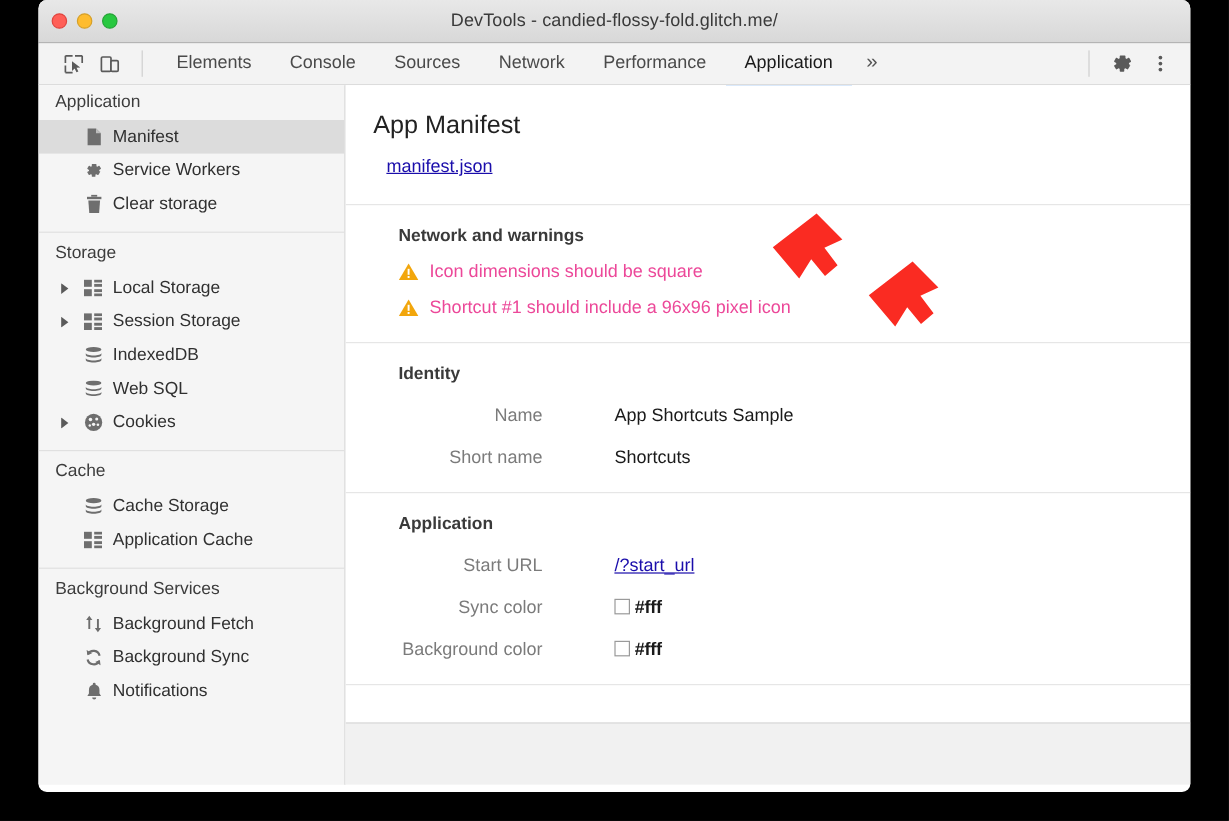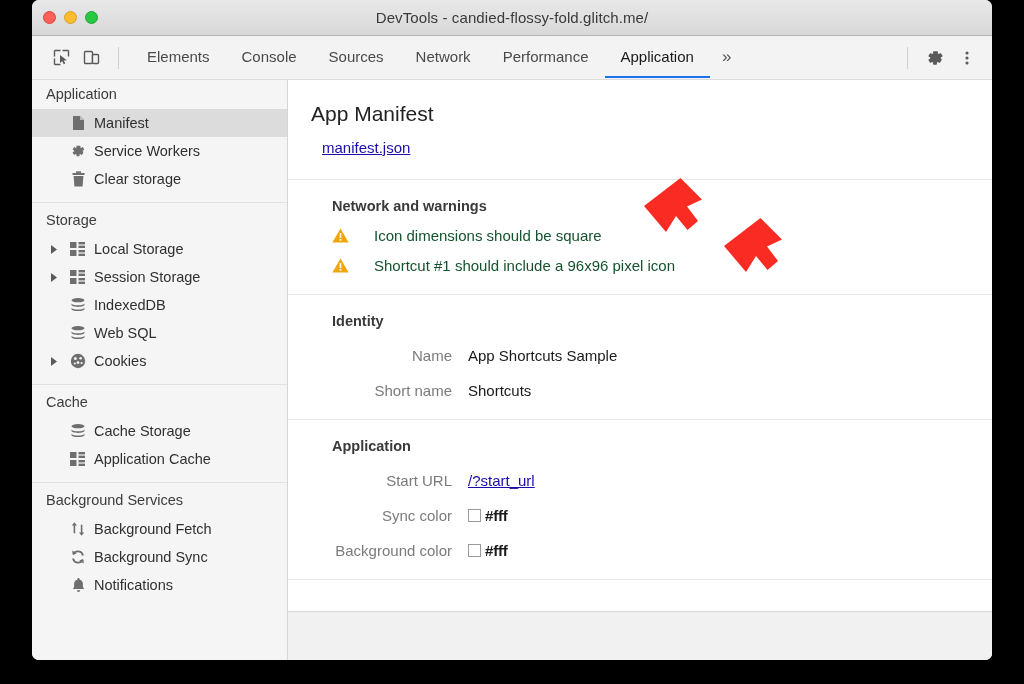--- a/index.html
+++ b/index.html
@@ -43,7 +43,7 @@
 
   
   .toolbar {
-    height: 44px;
+    height: 35px;
     background: #f3f3f3;
     border-bottom: 1px solid #dcdcdc;
     display: flex; align-items: center;

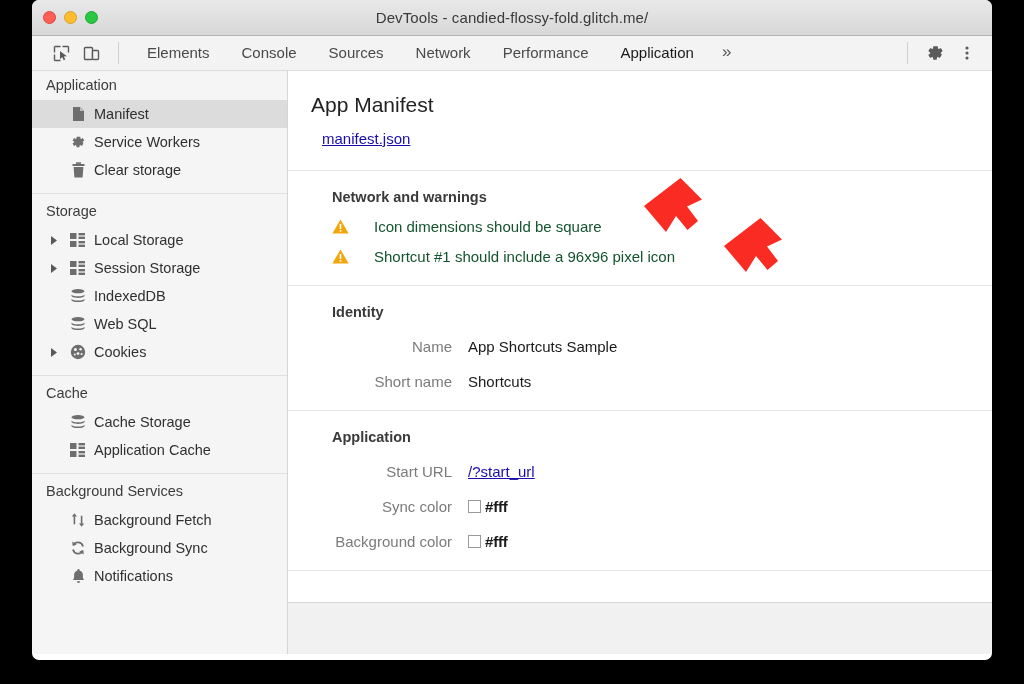--- a/index.html
+++ b/index.html
@@ -131,7 +131,7 @@
   .warn-row {
     display: flex; align-items: center;
     padding-left: 44px; margin-top: 13px;
-    font-size: 15px; color: #14532d; gap: 16px;
+    font-size: 15px; color: #ec4899;
   }
   .warn-ico { width: 18px; margin-right: 8px; display: flex; }
   .kv {

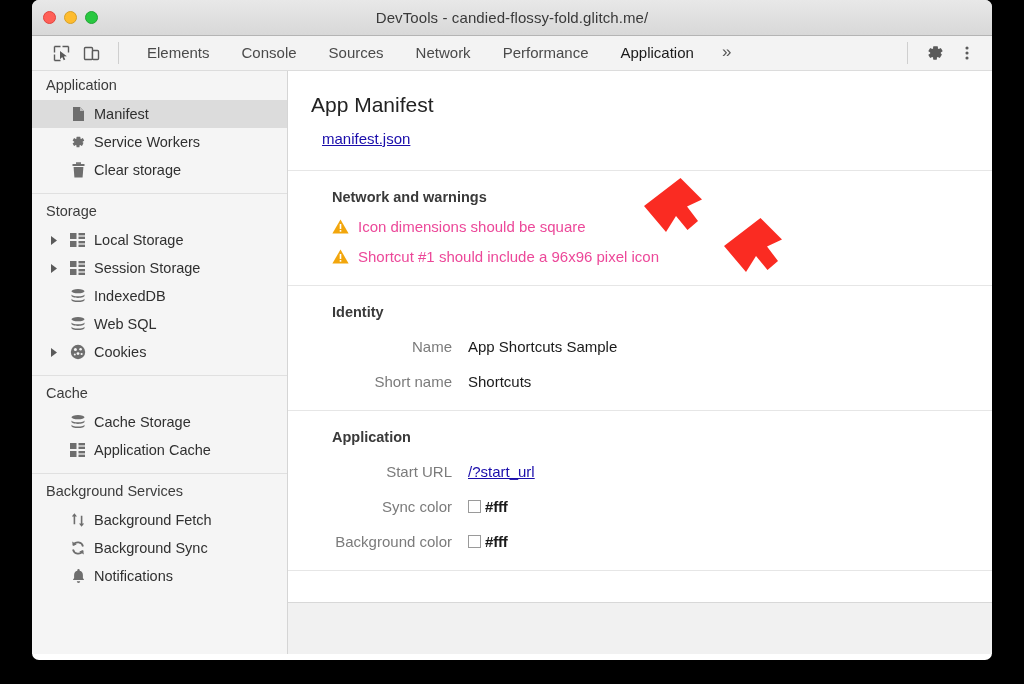--- a/index.html
+++ b/index.html
@@ -138,6 +138,7 @@
     display: flex; align-items: baseline;
     margin-top: 18px;
     font-size: 15px;
+    gap: 44px;
   }
   .kv .k {
     width: 180px; text-align: right;

